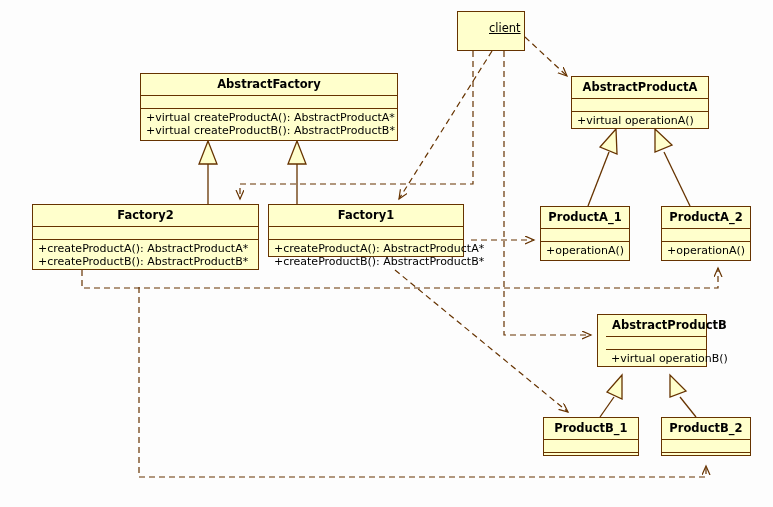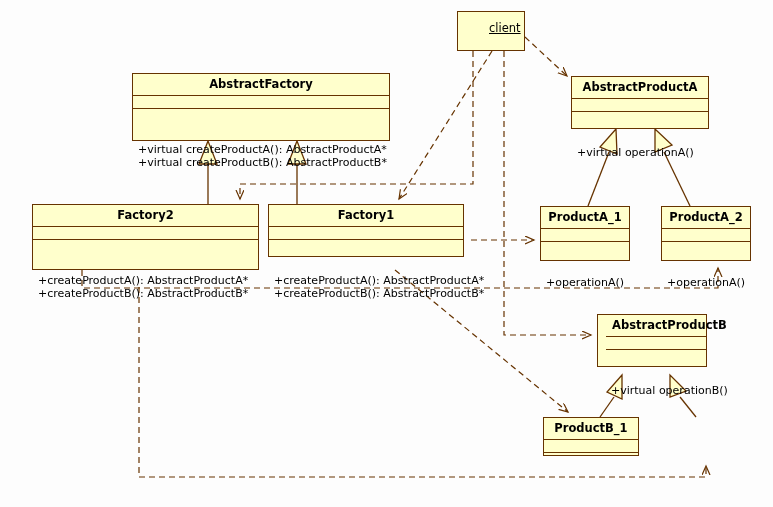--- a/index.html
+++ b/index.html
@@ -152,7 +152,7 @@
     <div class="uml-name instance">client</div>
   </div>
 
-  <div class="uml-class" style="left:132px; top:73px; width:258px; height:68px;">
+  <div class="uml-class" style="left:140px; top:73px; width:258px; height:68px;">
     <div class="uml-name">AbstractFactory</div>
     <div class="uml-sep"></div>
     <div class="uml-attrs uml-empty"></div>

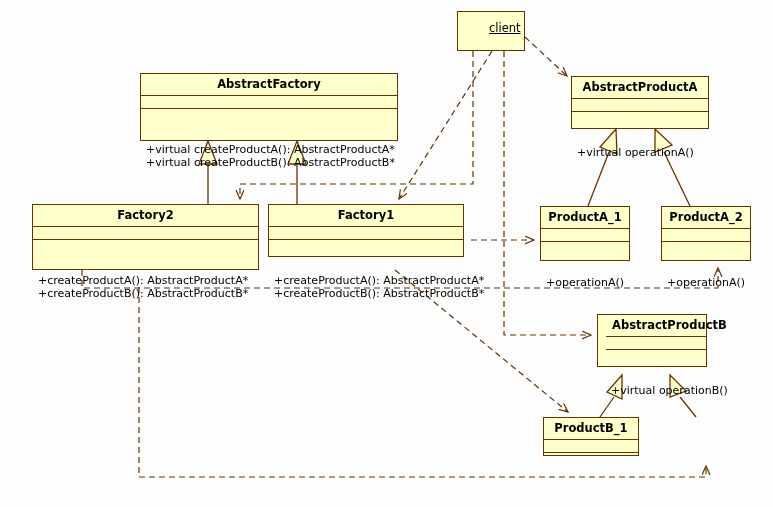--- a/index.html
+++ b/index.html
@@ -57,7 +57,6 @@
   }
   .uml-ops {
     padding: 2px 5px 3px 5px;
-    margin-top: 32px;
   }
   .uml-ops .op {
     font-size: 11px;

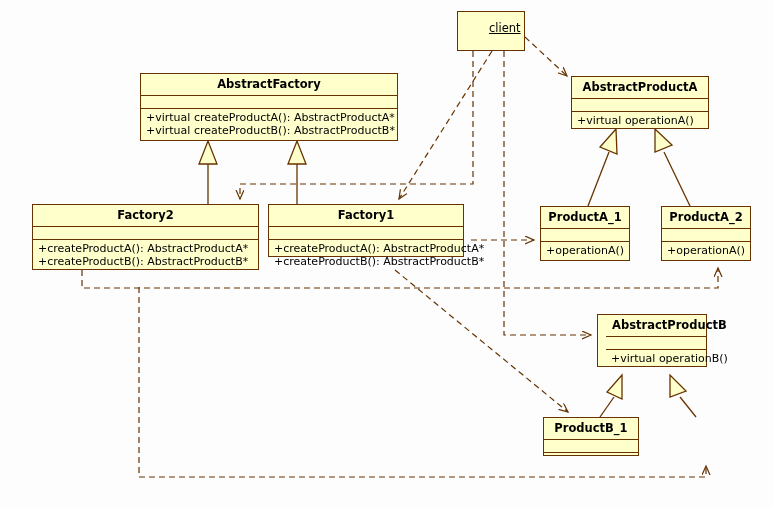--- a/index.html
+++ b/index.html
@@ -232,6 +232,13 @@
     <div class="uml-ops uml-empty"></div>
   </div>
 
+  <div class="uml-class" style="left:661px; top:417px; width:90px; height:39px;">
+    <div class="uml-name">ProductB_2</div>
+    <div class="uml-sep"></div>
+    <div class="uml-attrs uml-empty"></div>
+    <div class="uml-sep"></div>
+    <div class="uml-ops uml-empty"></div>
+  </div>
 
 </div>
 

